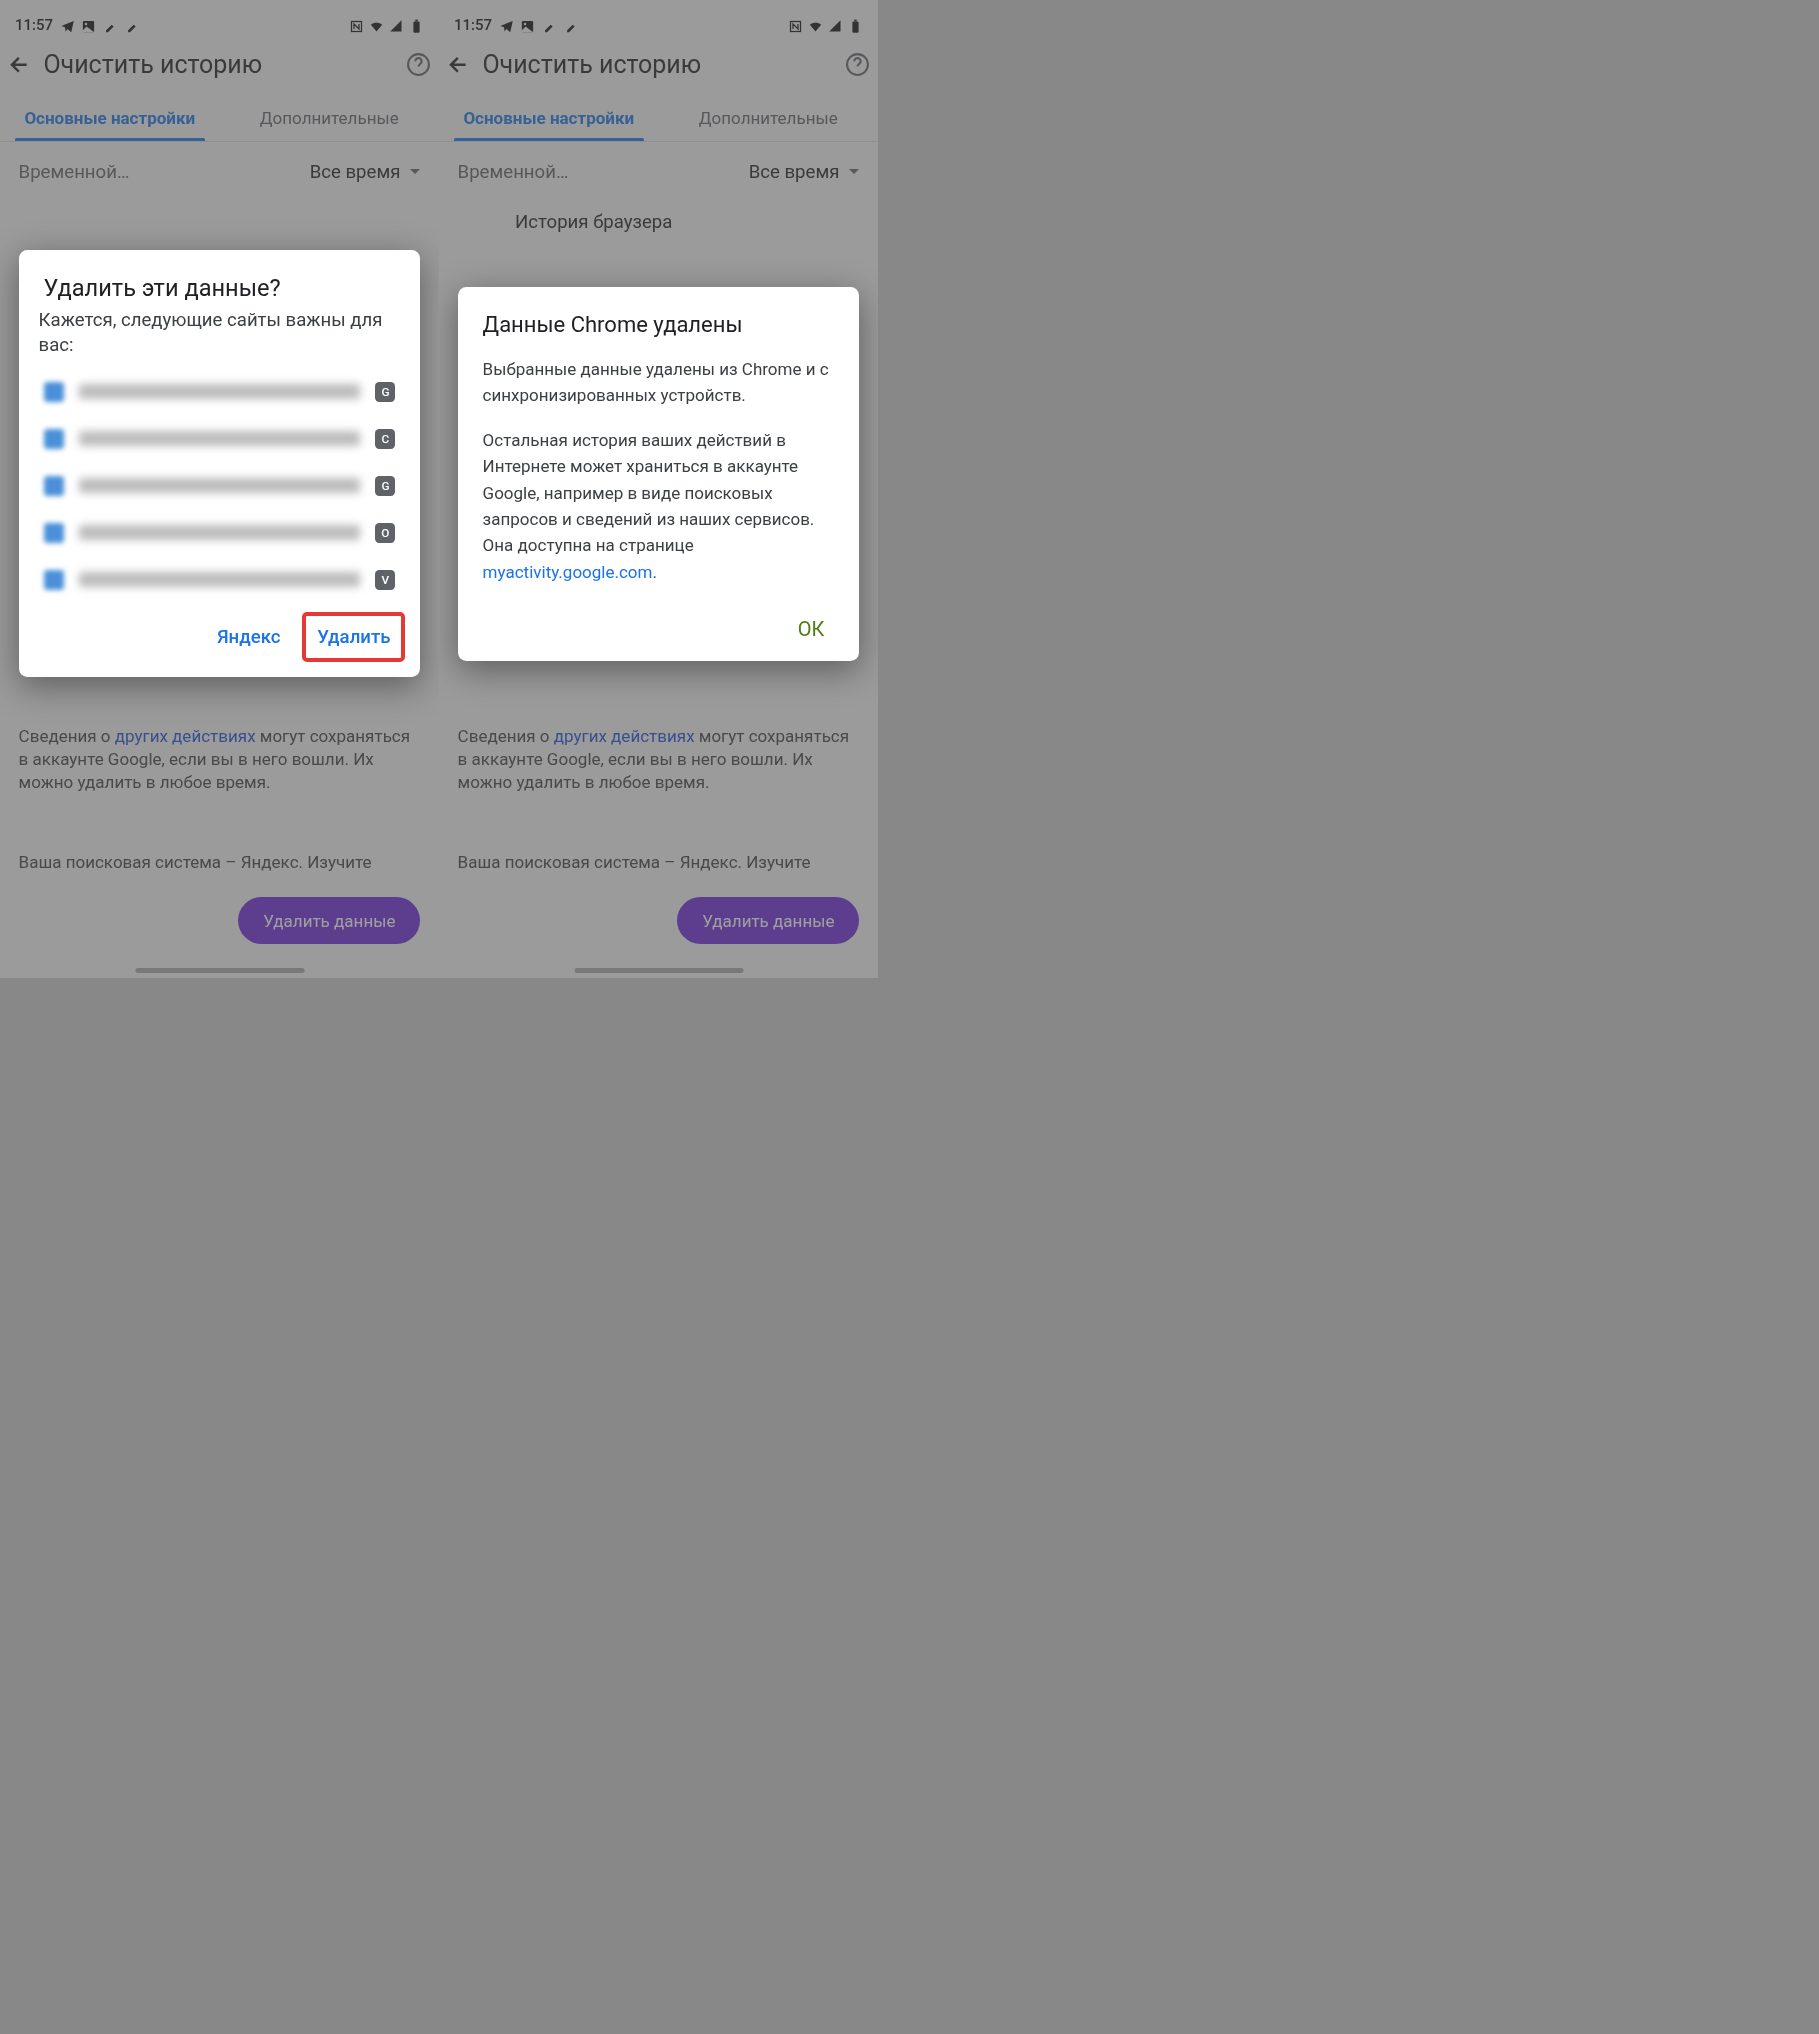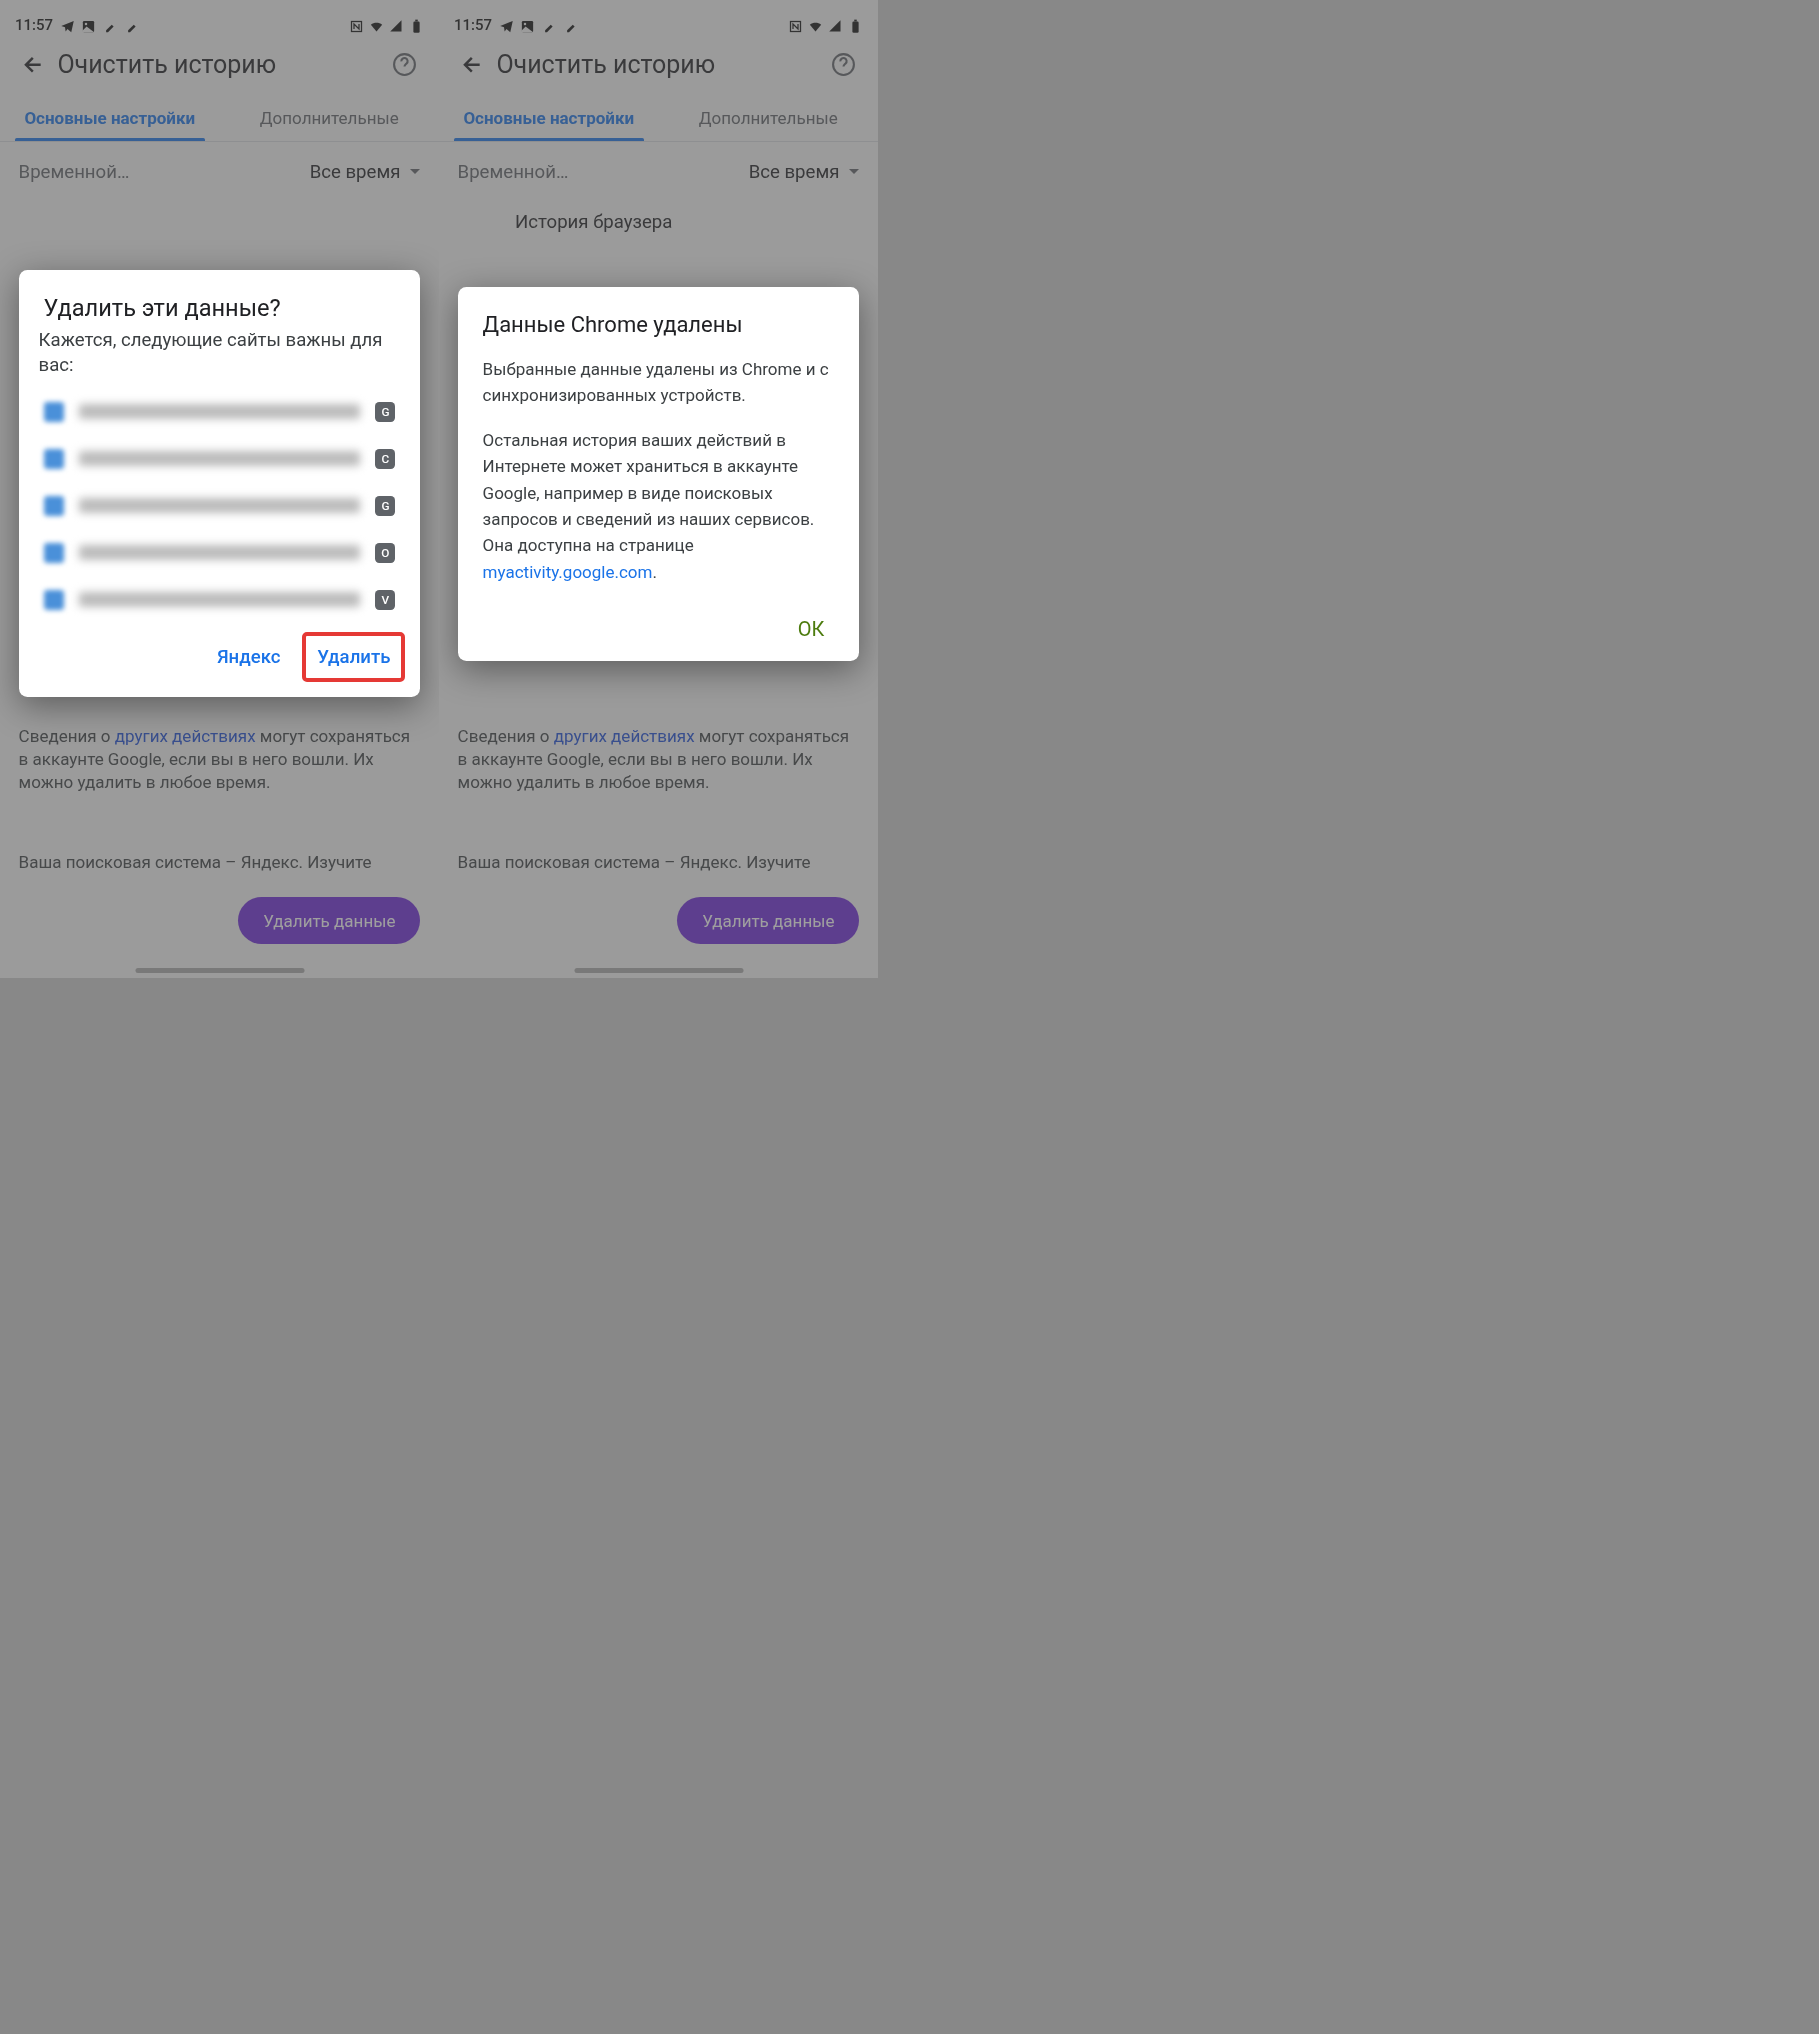--- a/index.html
+++ b/index.html
@@ -11,7 +11,7 @@
 .statusbar .spacer { flex:1; }
 .statusbar .ricons { display:flex; gap:5px; align-items:center; }
 .ico { width:15px; height:15px; display:inline-block; }
-.appbar { height:61px; display:flex; align-items:center; padding:0 22px; gap:11.8px; }
+.appbar { height:61px; display:flex; align-items:center; padding:0 8px; gap:11.8px; }
 .appbar .back { width:23.6px; height:23.6px; }
 .appbar .title { font-size:25px; font-weight:400; color:#202124; flex:1; }
 .appbar .help { width:25px; height:25px; }

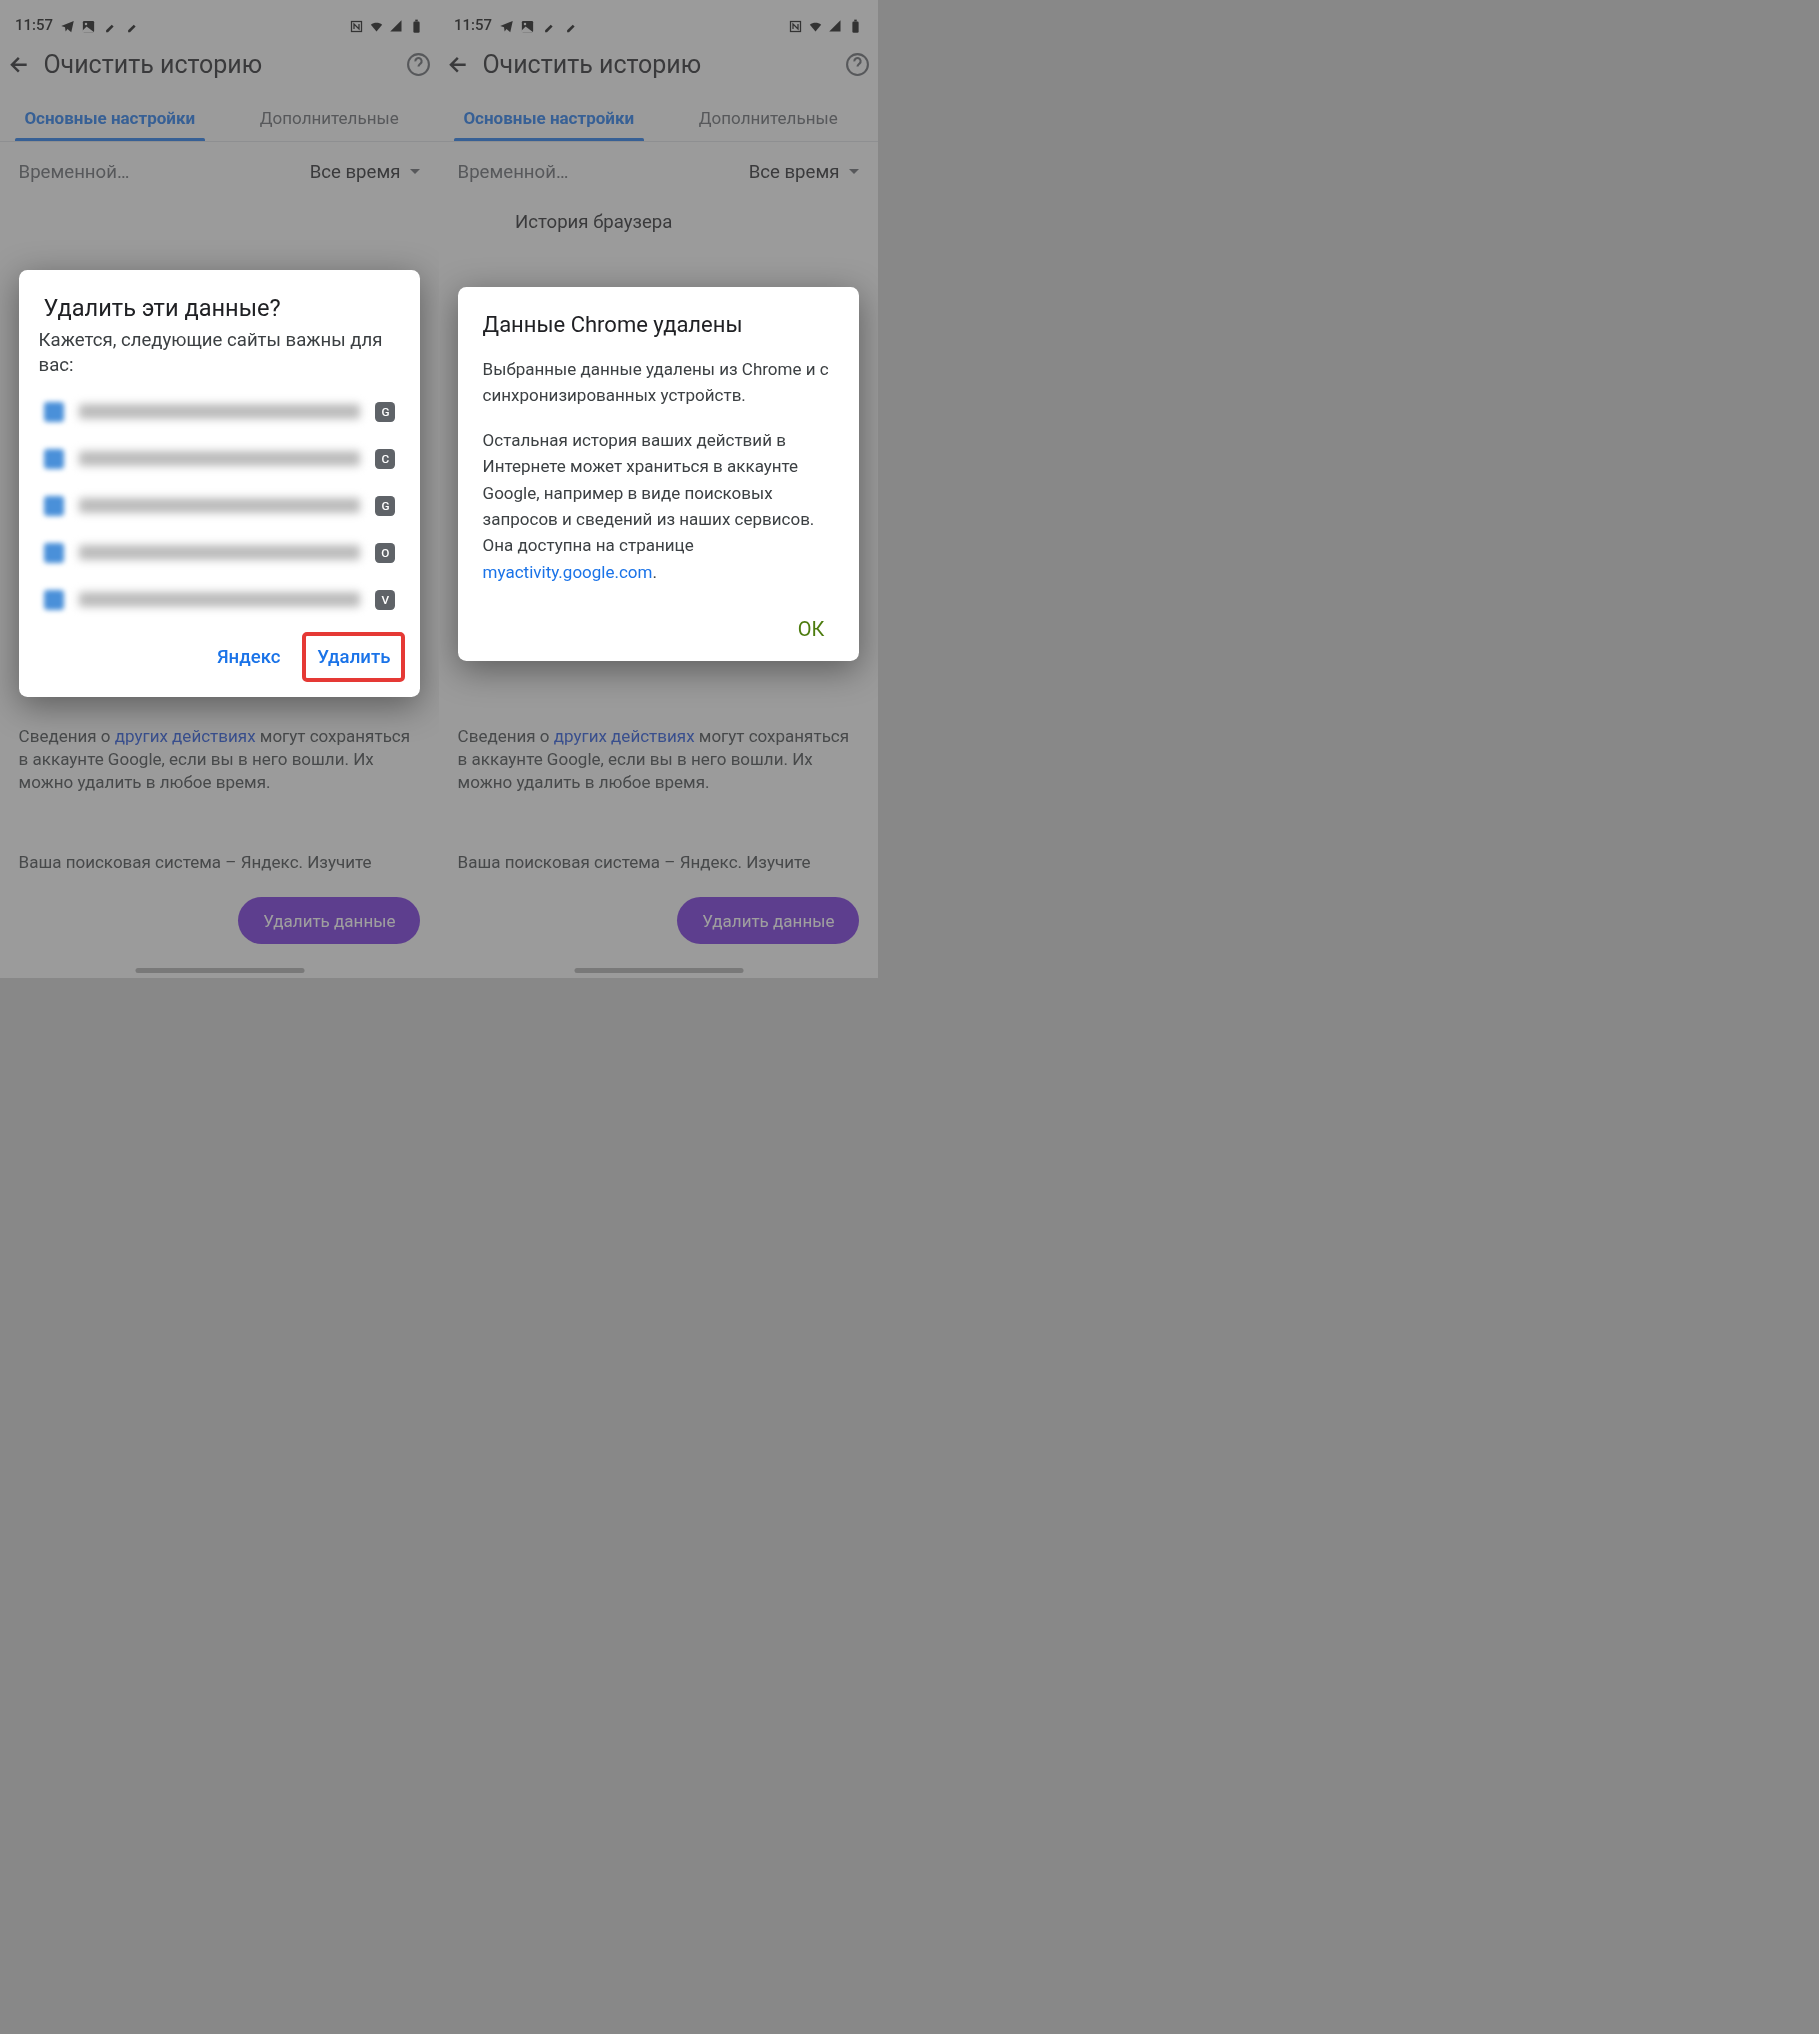--- a/index.html
+++ b/index.html
@@ -31,7 +31,7 @@
 .navpill { position:absolute; bottom:5px; left:50%; transform:translateX(-50%); width:169px; height:5px; background:#aaa; border-radius:2.5px; }
 .dimmer { position:absolute; inset:0; background:rgba(80,80,80,0.55); }
 
-.dialog1 { position:absolute; top:270px; left:18.6px; right:18.6px; background:#fff; border-radius:8.4px; padding:23.6px 0 15px; box-shadow:0 8.4px 34px rgba(0,0,0,0.4); }
+.dialog1 { position:absolute; top:250px; left:18.6px; right:18.6px; background:#fff; border-radius:8.4px; padding:23.6px 0 15px; box-shadow:0 8.4px 34px rgba(0,0,0,0.4); }
 .dialog1 .dtitle { font-size:23.6px; font-weight:400; color:#202124; padding:0 25px 6.7px; }
 .dialog1 .dsub { font-size:18.6px; color:#3c4043; padding:0 20px 10px; line-height:1.35; }
 .site { display:flex; align-items:center; padding:13.5px 25px; gap:15px; }

